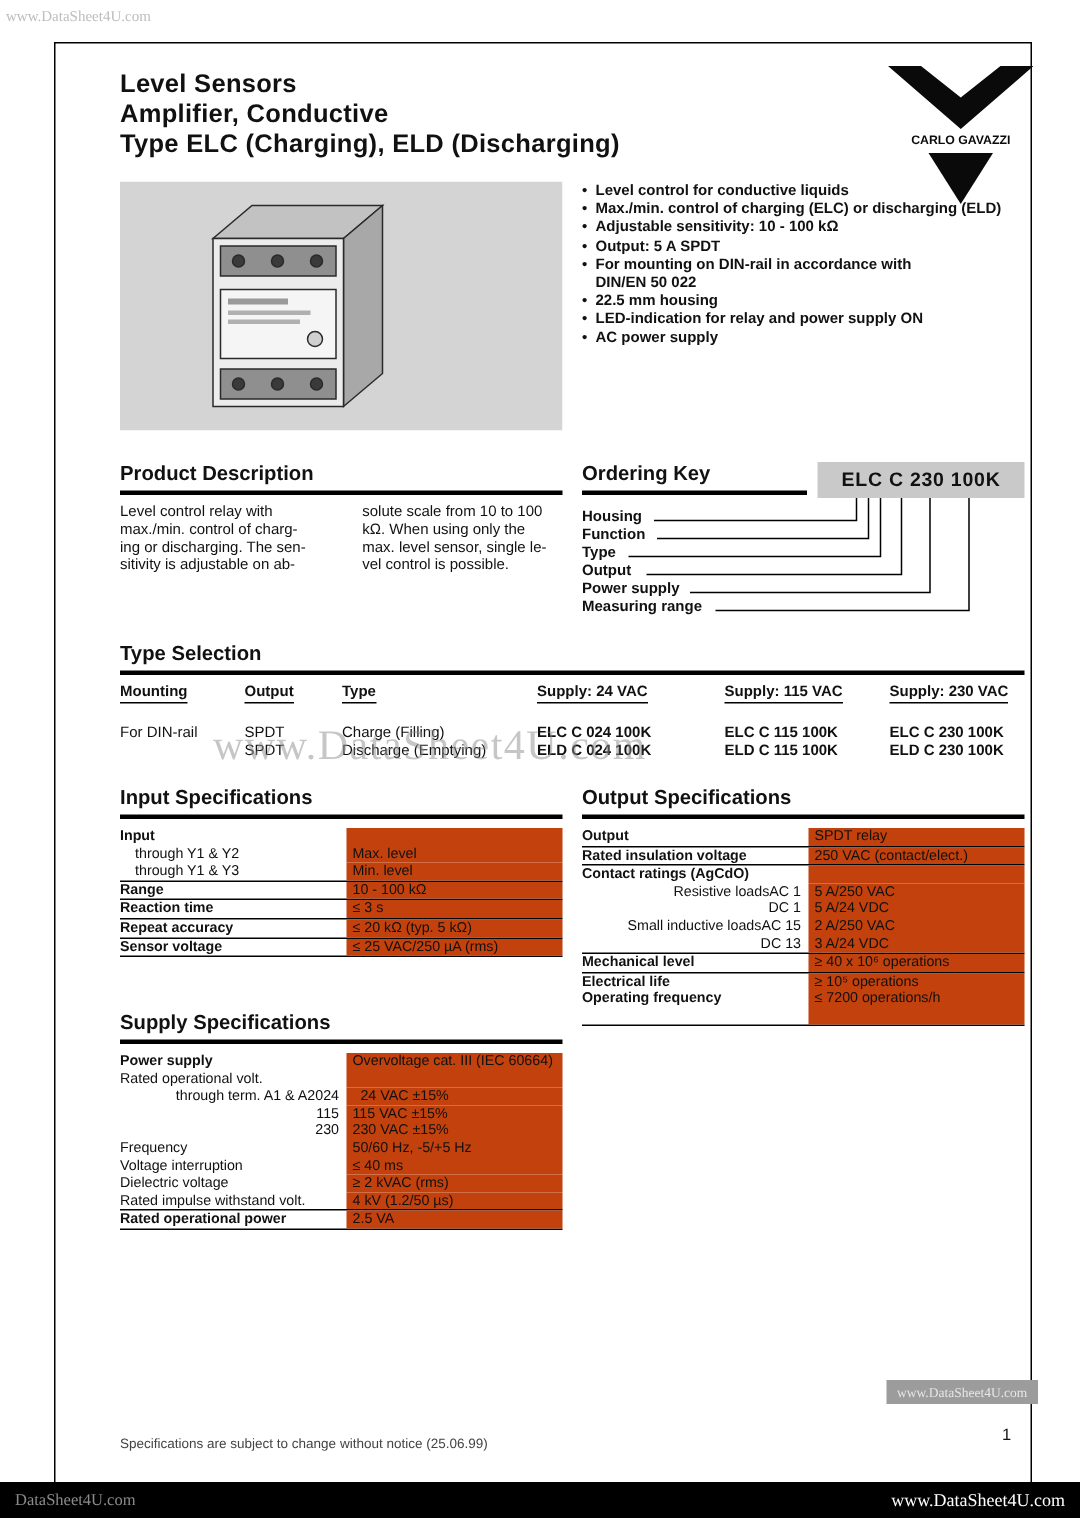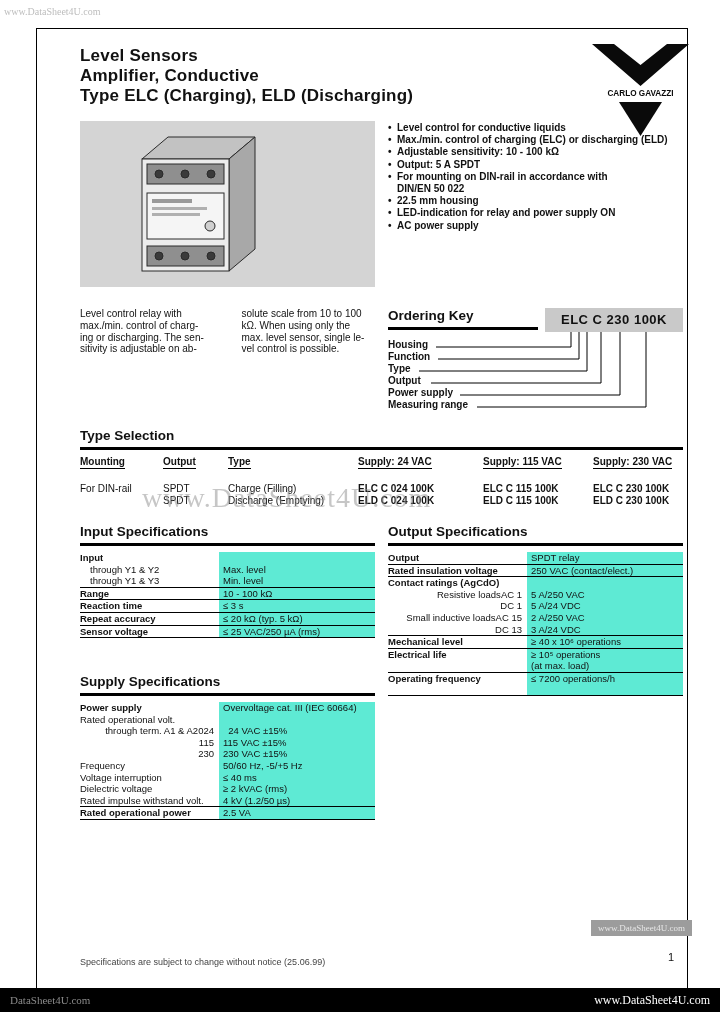--- a/index.html
+++ b/index.html
@@ -154,6 +154,7 @@
 </div>
 
 <div class="abs sec desc">
+  <h2>Product Description</h2>
   <div class="desc-cols">
     <div class="ml">Level control relay with
 max./min. control of charg-

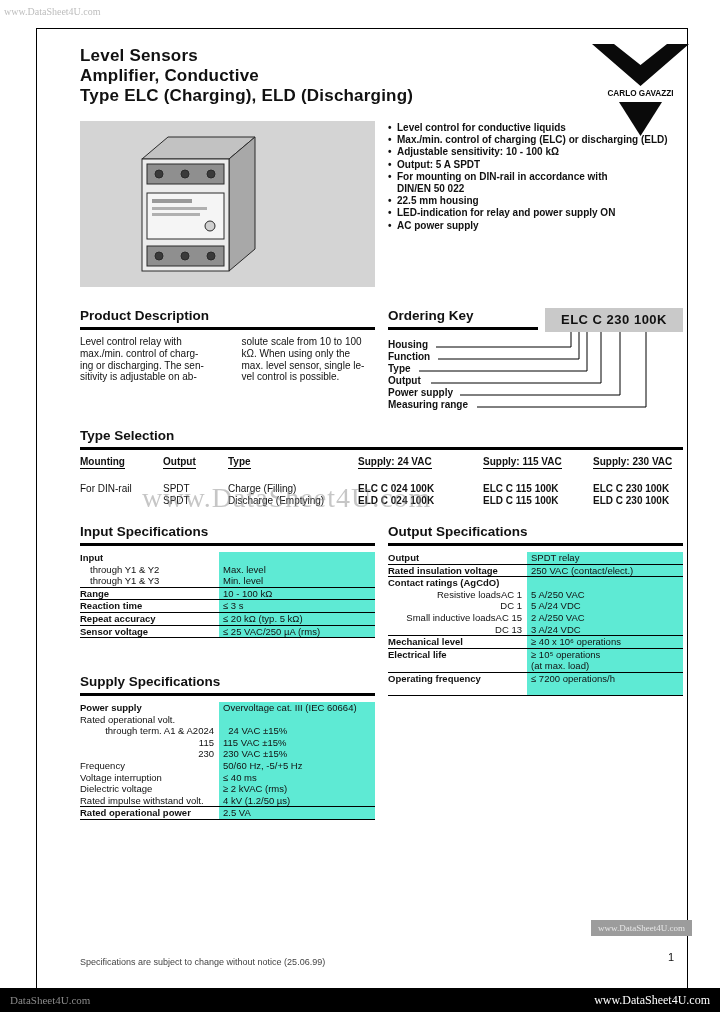--- a/index.html
+++ b/index.html
@@ -57,7 +57,7 @@
   .stable{font-size:9.5px;line-height:11.6px}
   .srow{display:flex;min-height:11.6px}
   .srow .lbl{flex:1;padding-right:8px}
-  .srow .val{width:156px;background:#5eead4;padding-left:4px;white-space:pre}
+  .srow .val{width:144px;background:#c2410c;padding-left:4px;white-space:pre}
   .srow.line{border-bottom:1px solid #000}
   .lbl.b{font-weight:700}
   .lbl .sub{padding-left:10px}

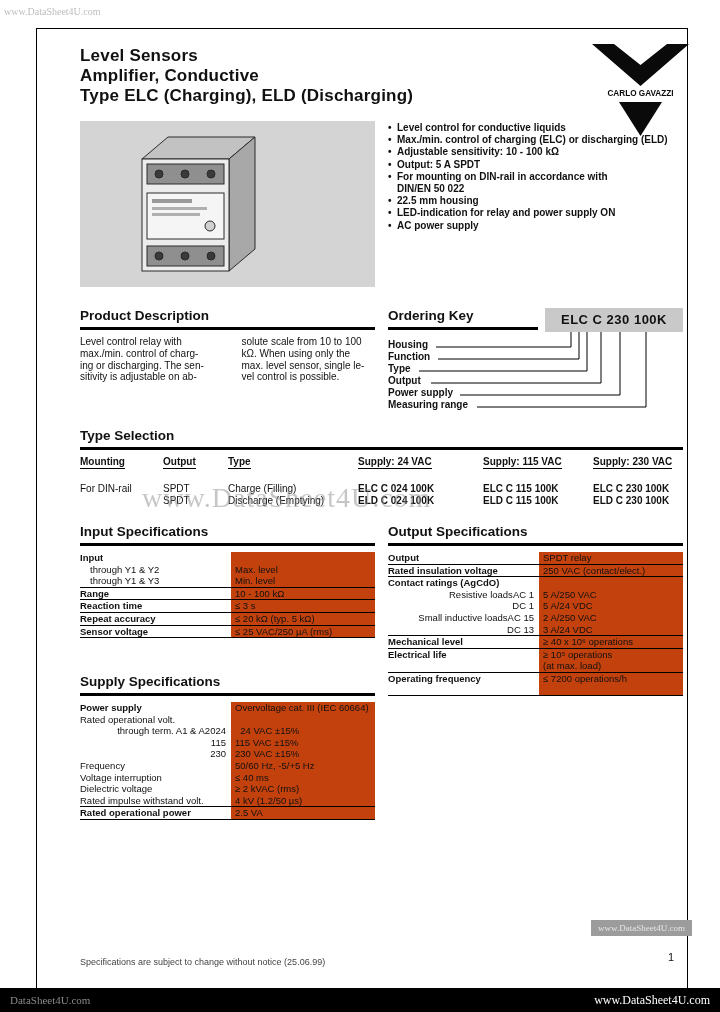--- a/index.html
+++ b/index.html
@@ -299,10 +299,6 @@
       <div class="lbl b">Electrical life</div>
       <div class="val">≥ 10⁵ operations</div>
     </div>
-    <div class="srow line">
-      <div class="lbl"></div>
-      <div class="val">(at max. load)</div>
-    </div>
     <div class="srow">
       <div class="lbl b">Operating frequency</div>
       <div class="val">≤ 7200 operations/h</div>

